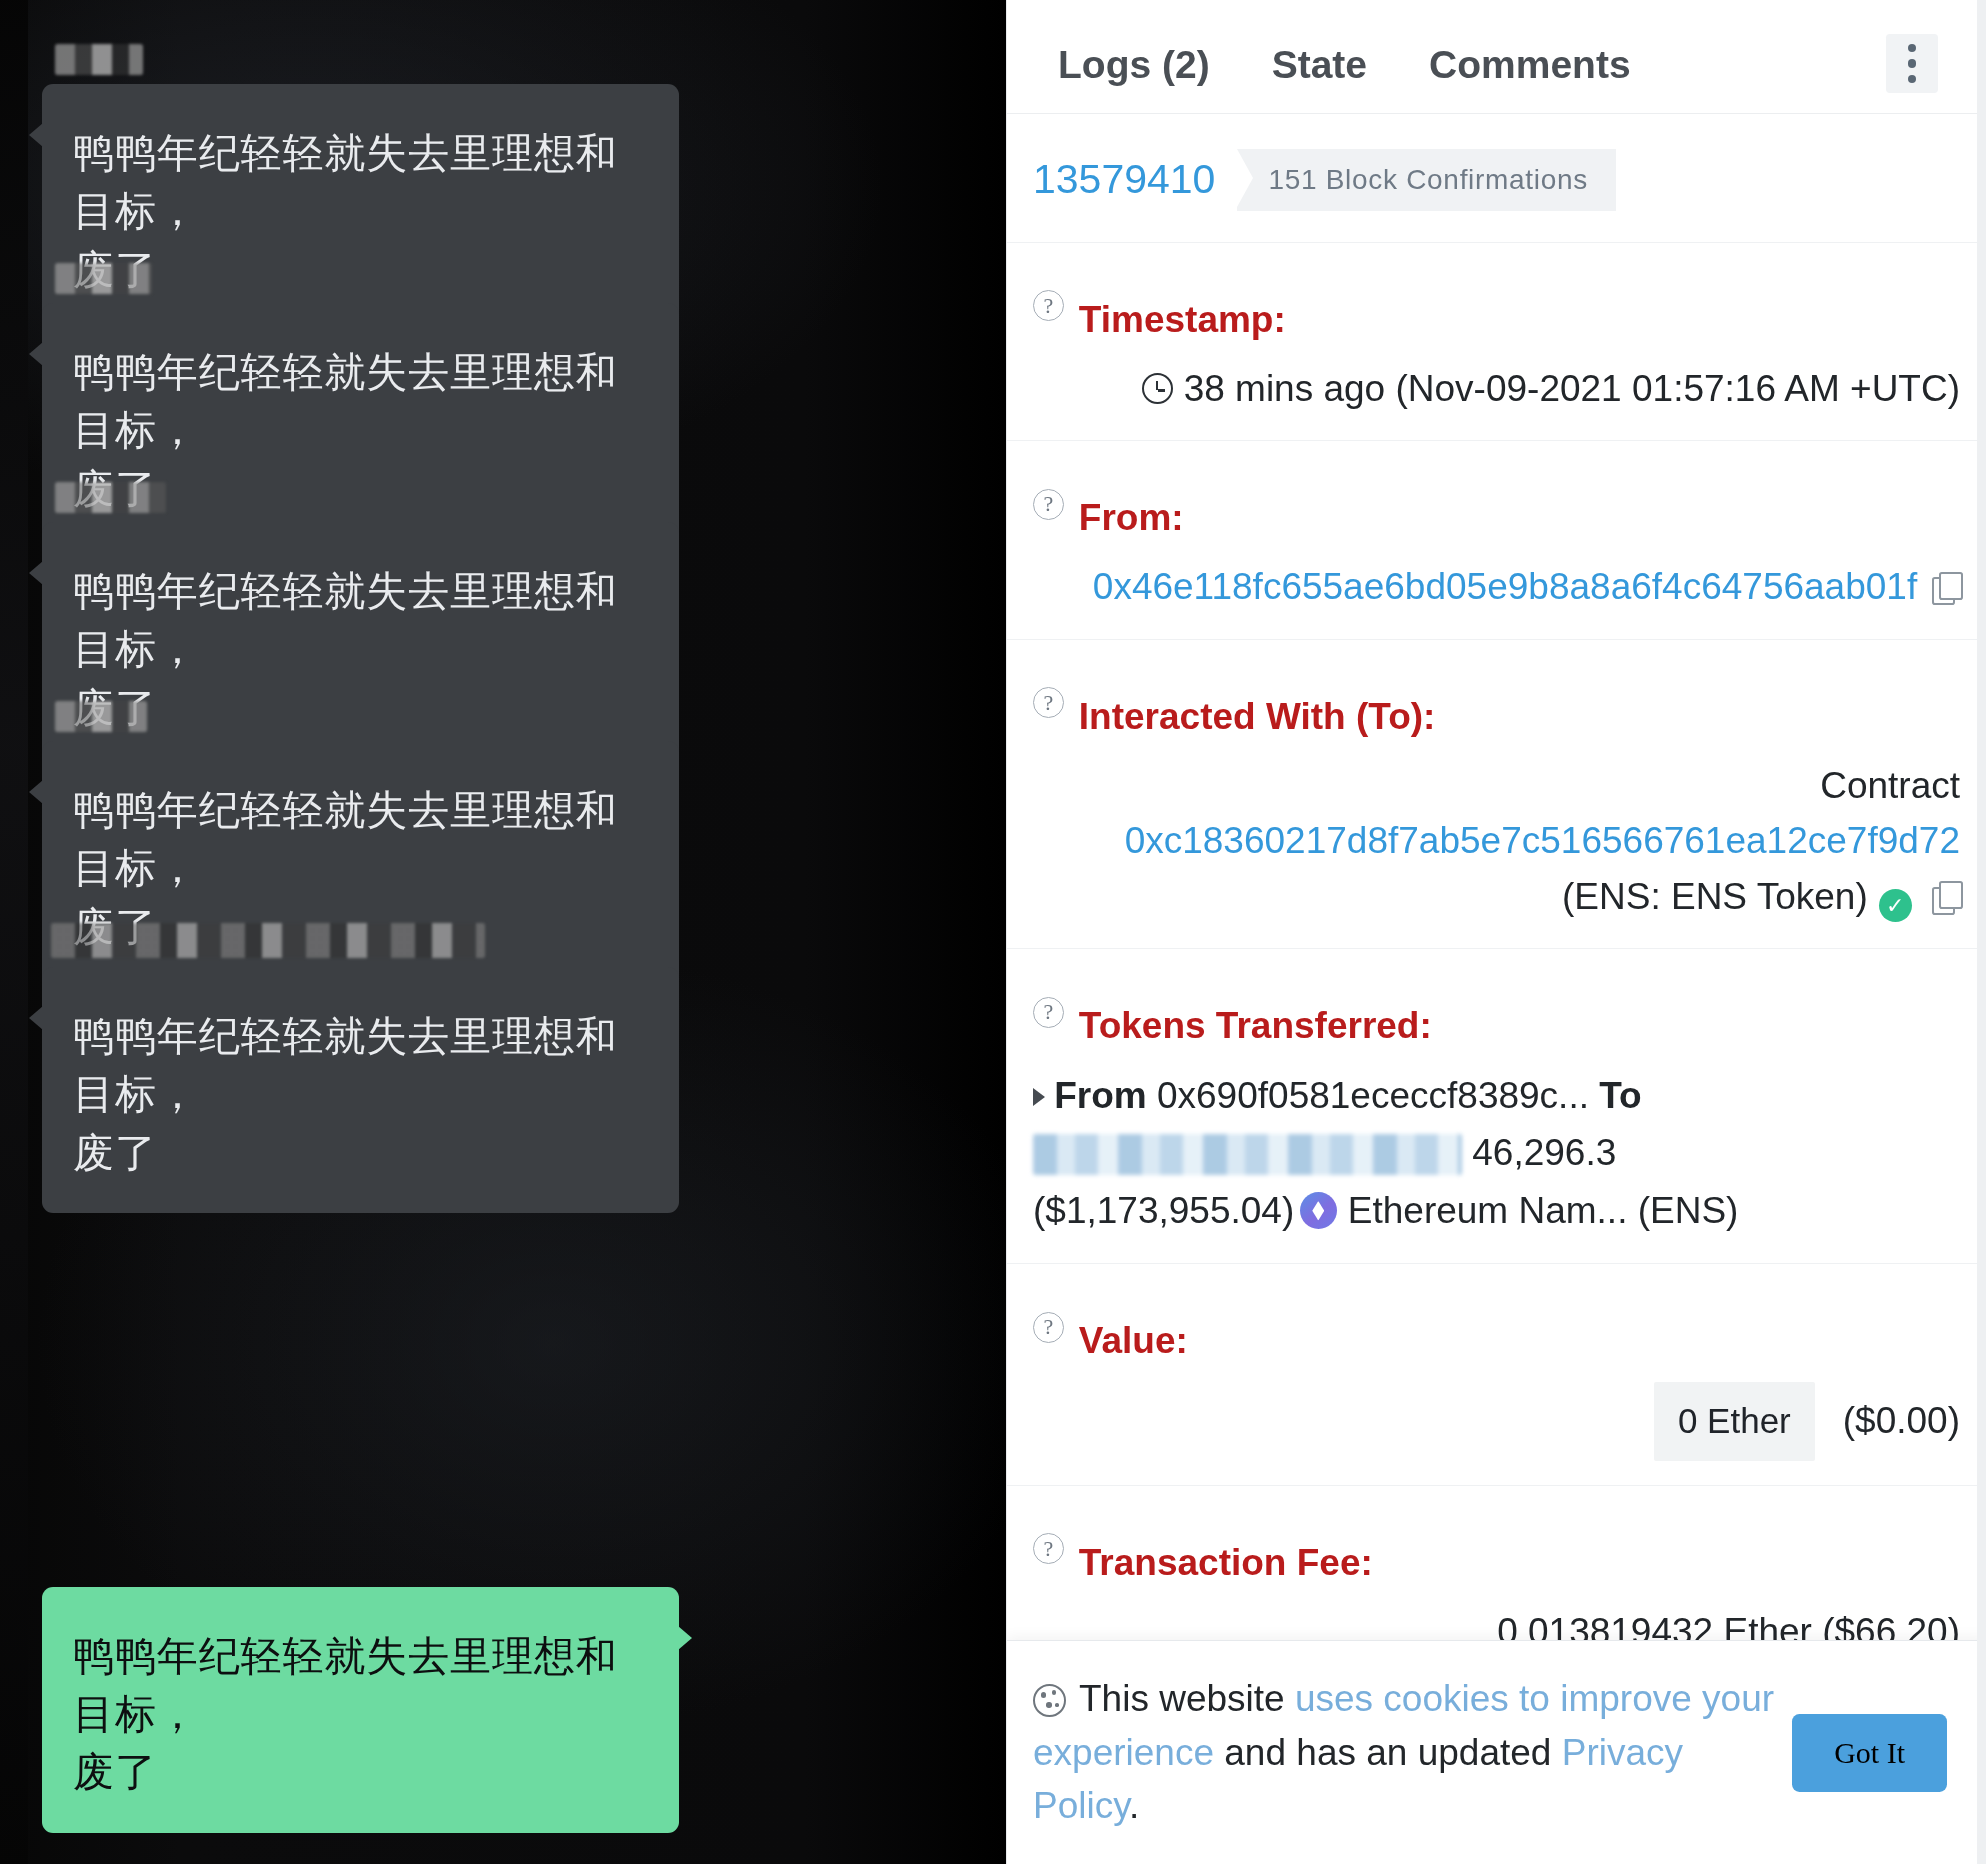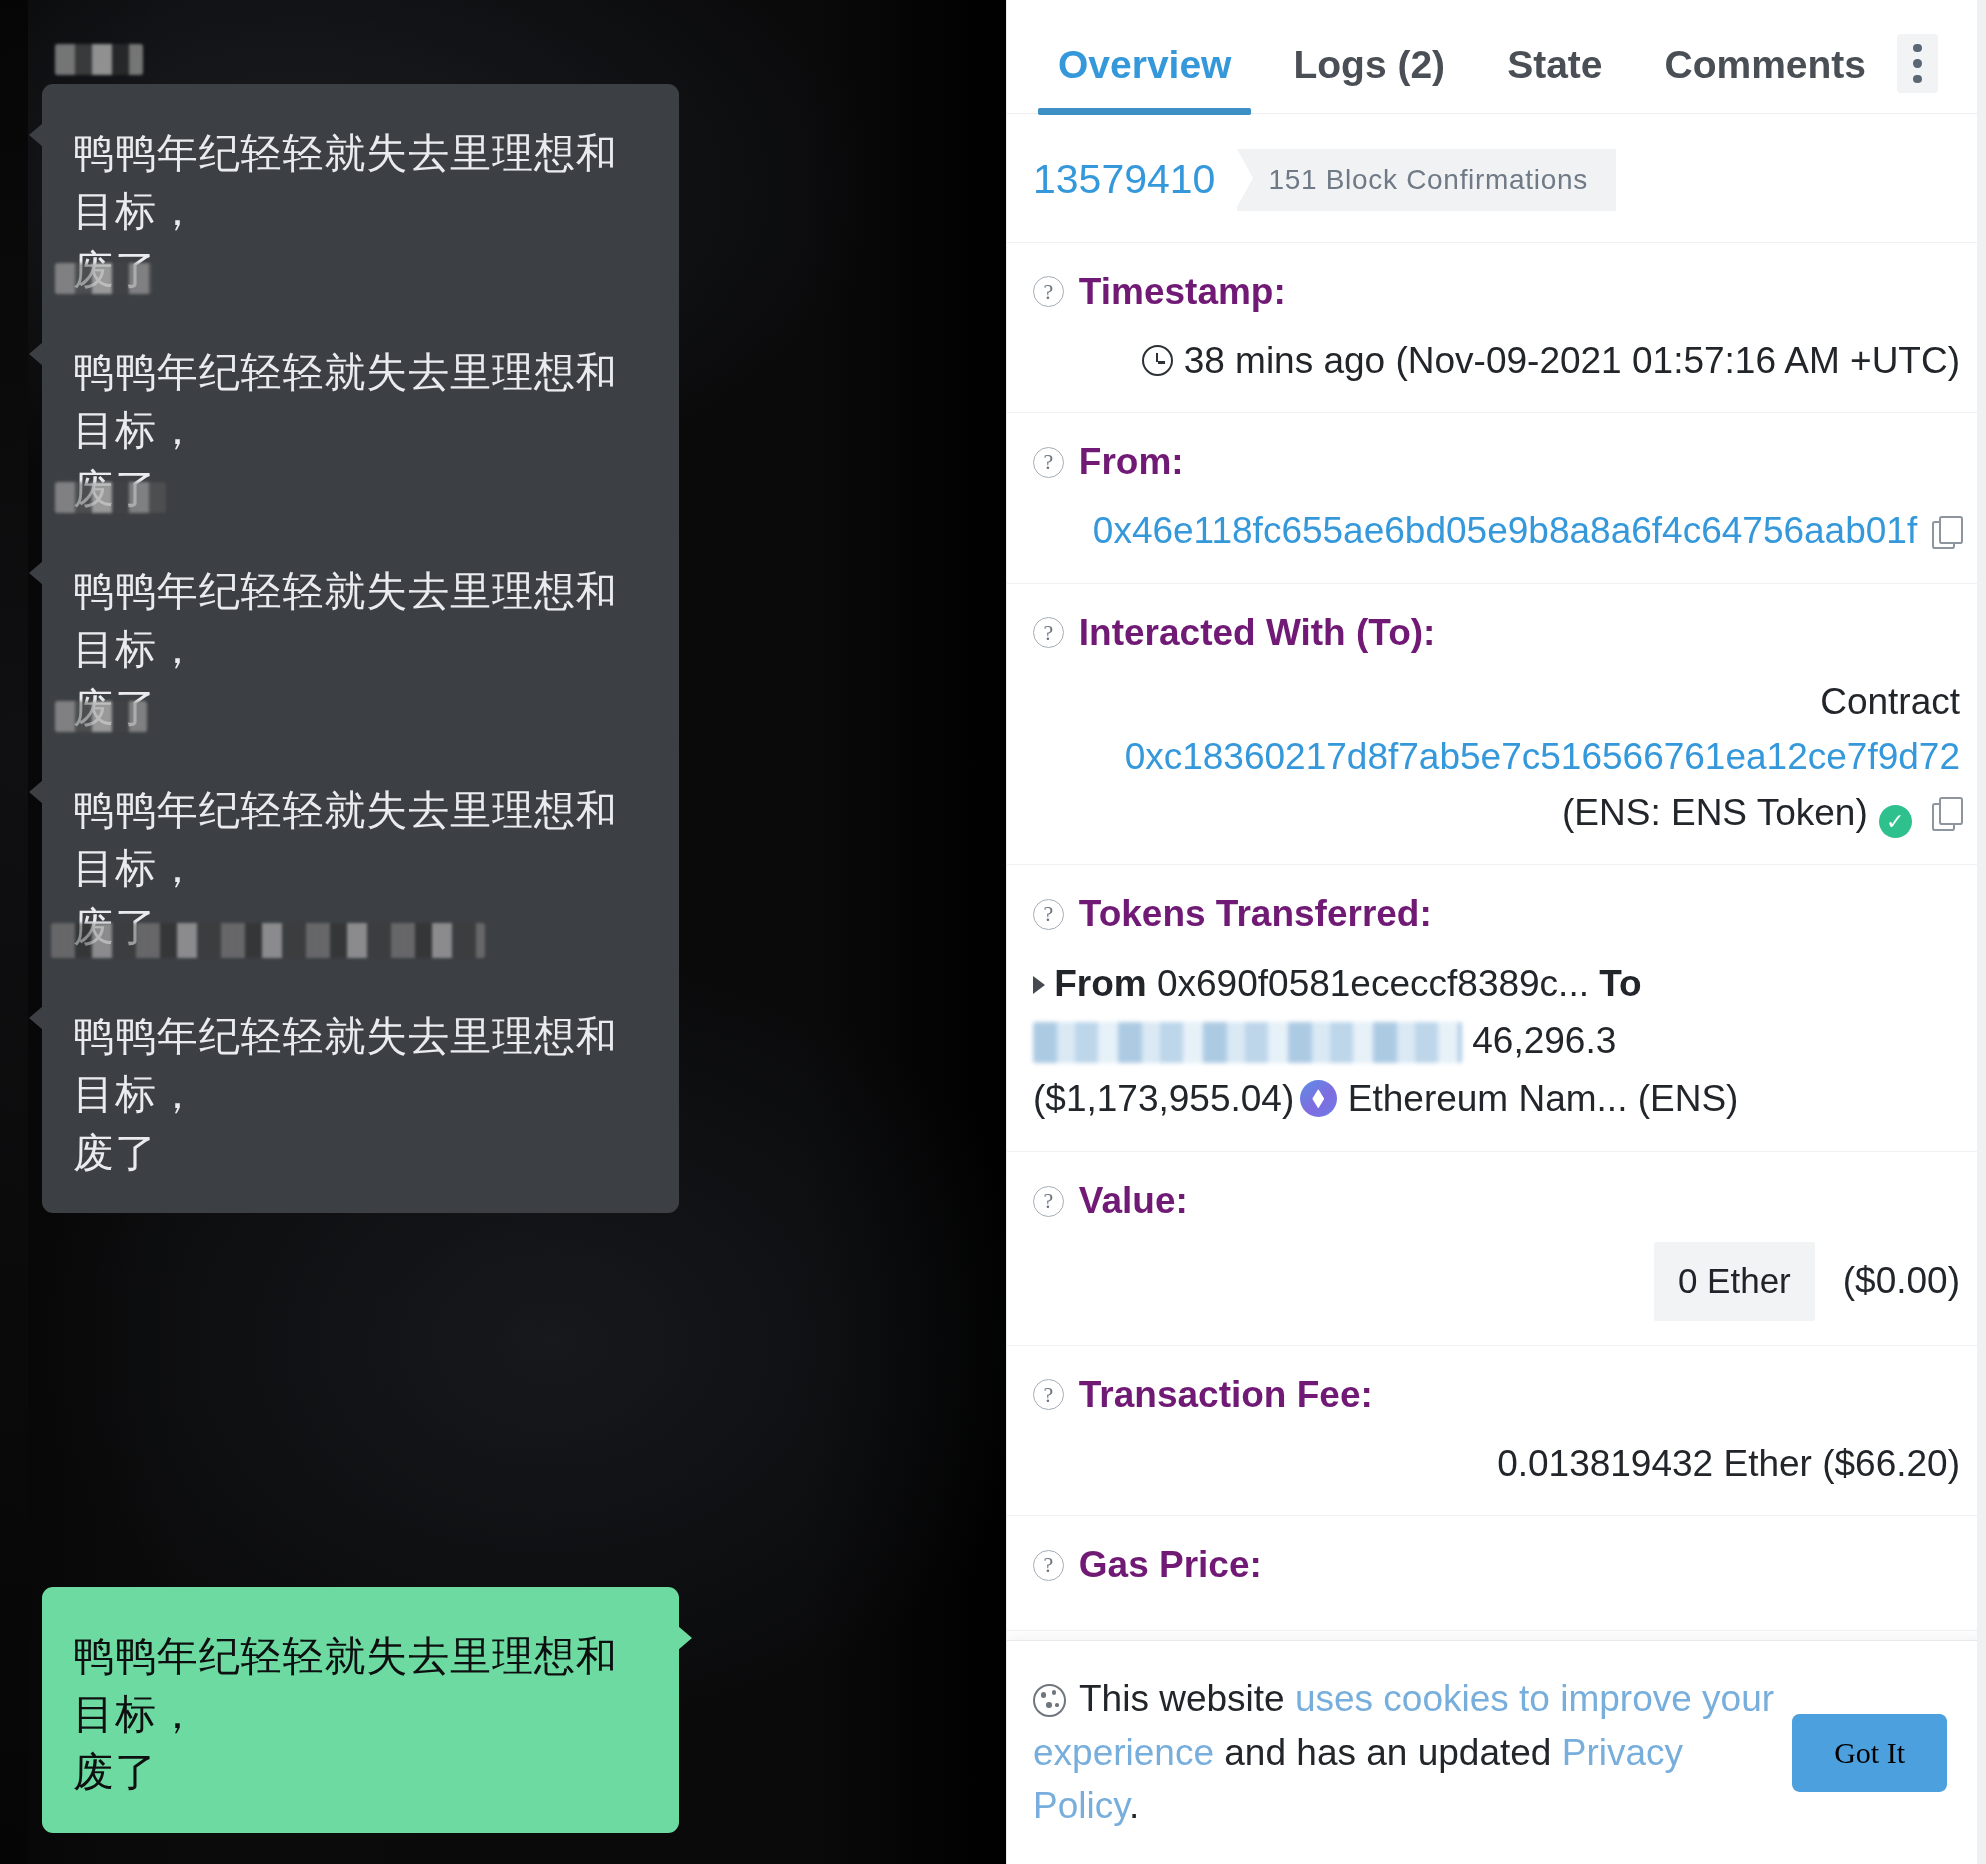--- a/index.html
+++ b/index.html
@@ -355,7 +355,6 @@
       <div class="content-scroll">
 
         <div class="tabs">
-          <div class="tab active">Overview</div>
           <div class="tab">Logs (2)</div>
           <div class="tab">State</div>
           <div class="tab">Comments</div>

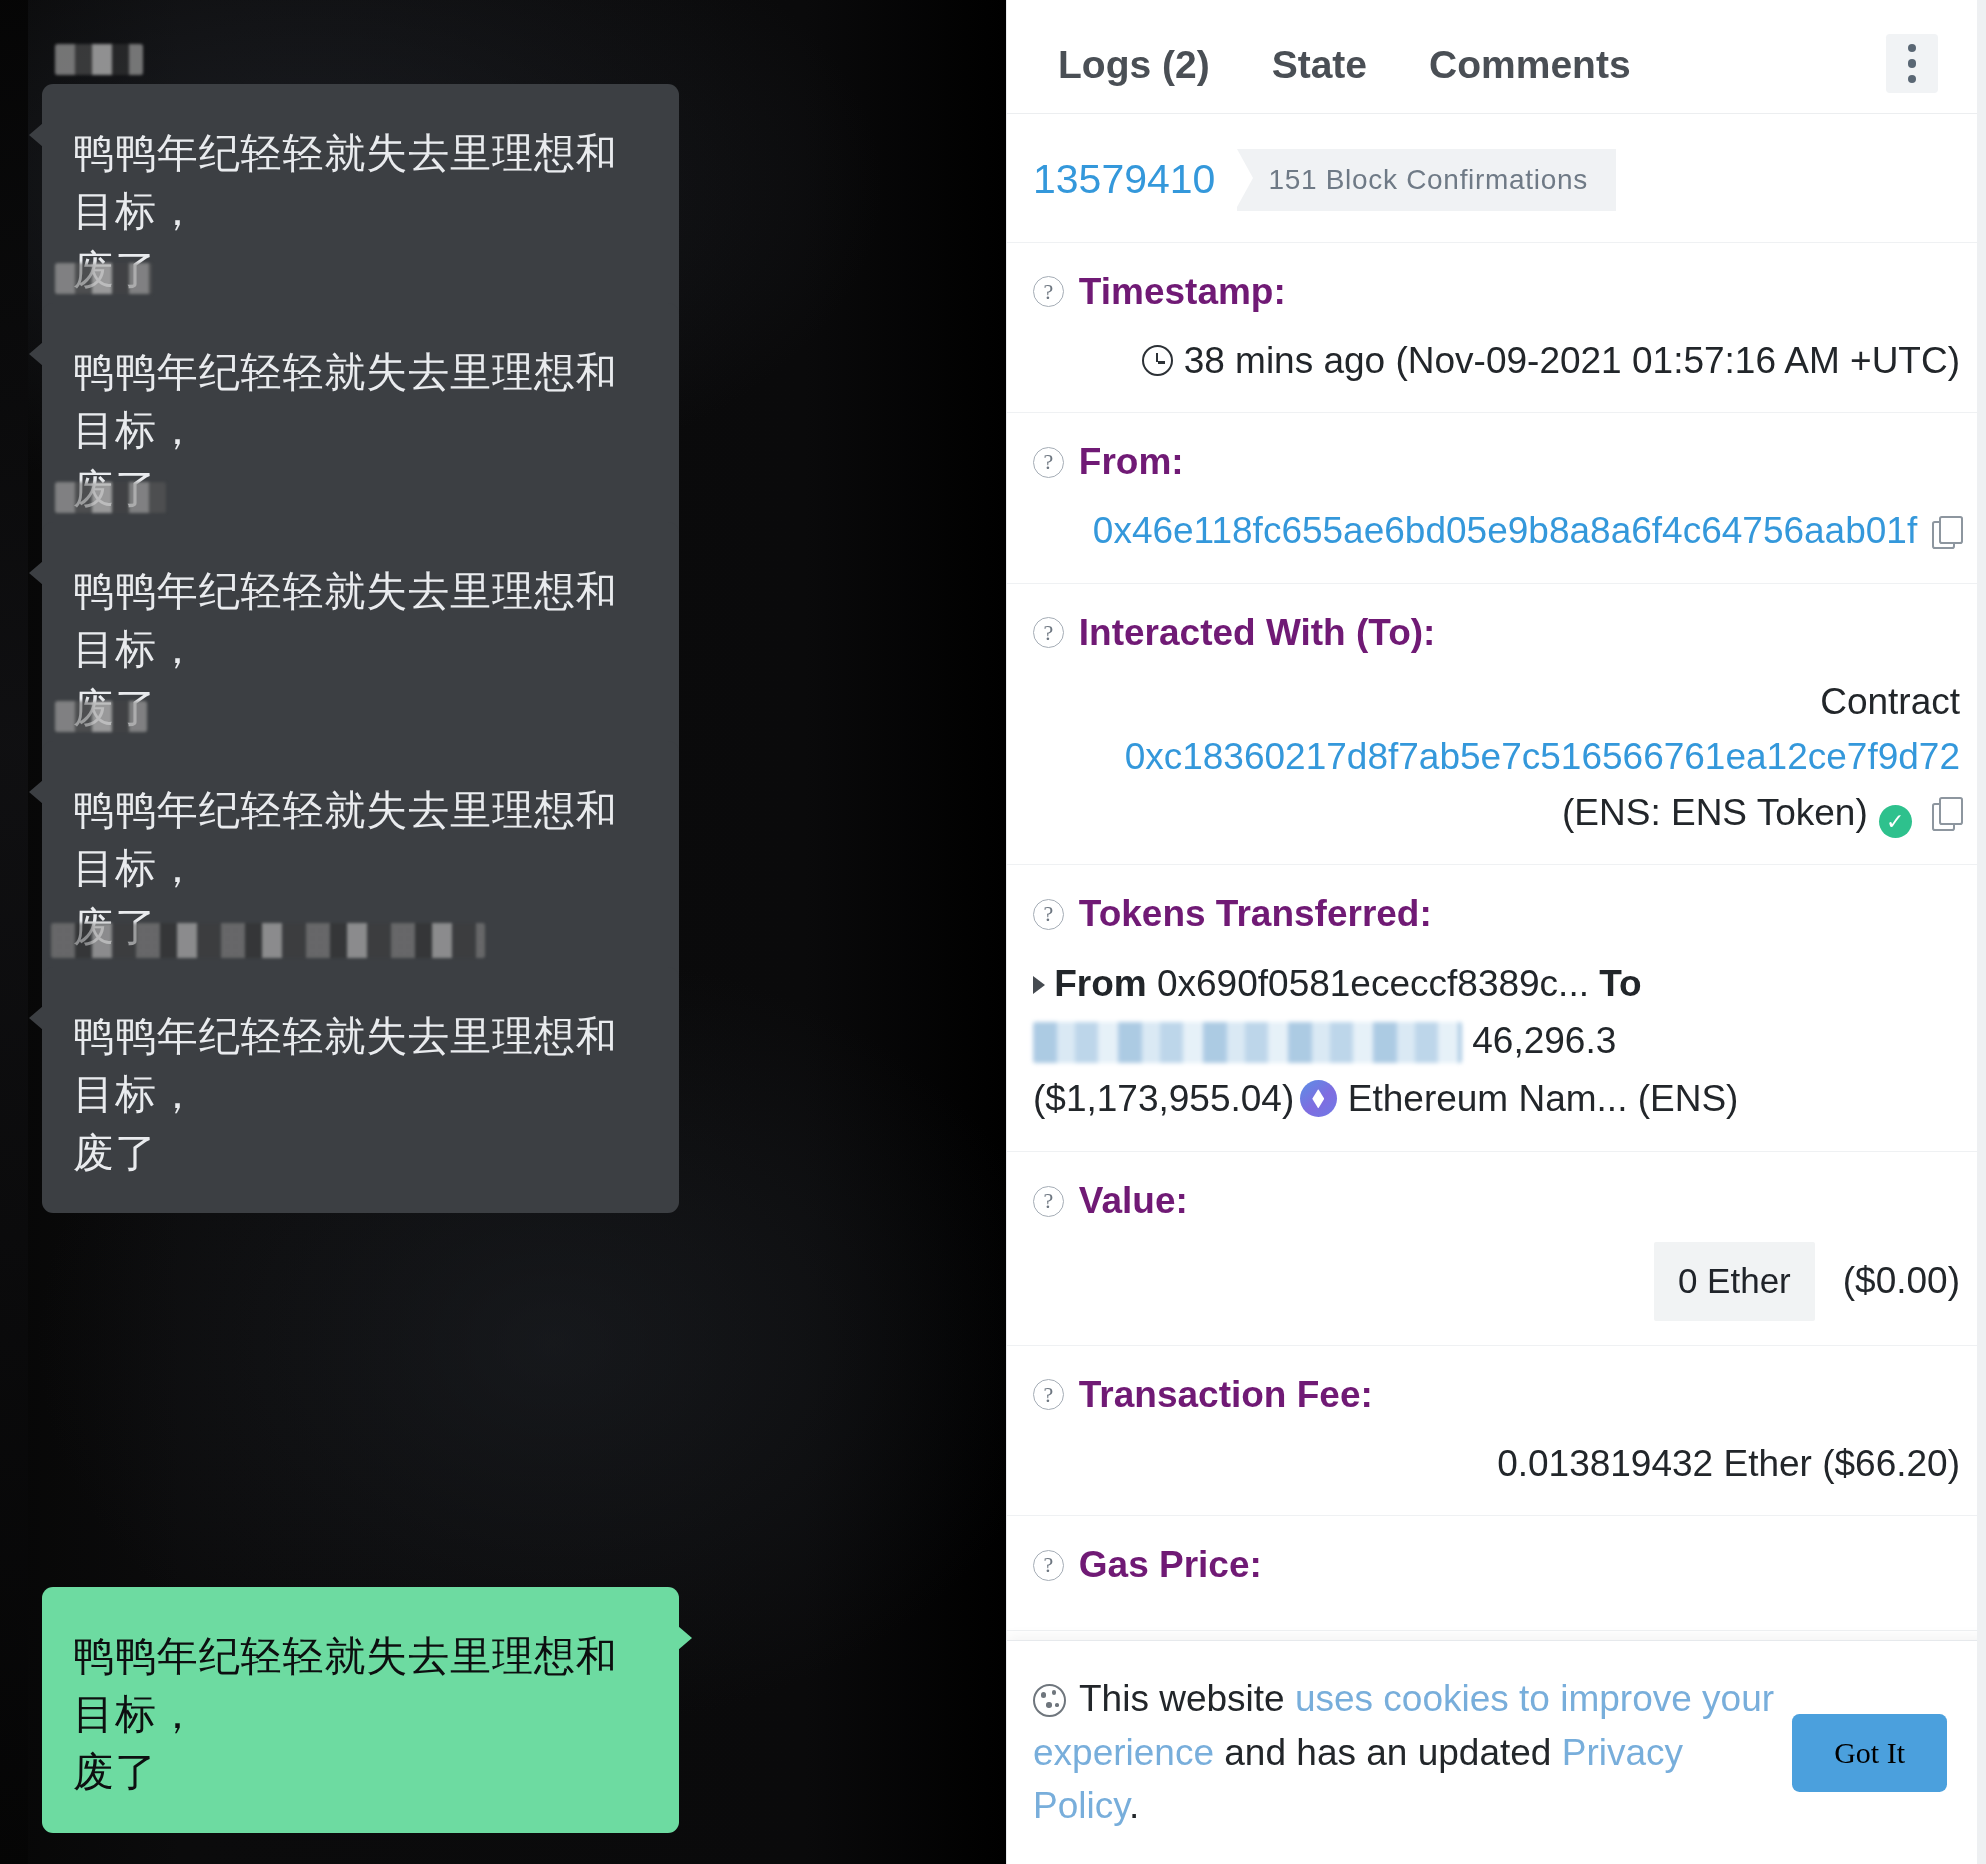--- a/index.html
+++ b/index.html
@@ -165,7 +165,7 @@
   .field { padding: 28px 26px 24px 26px; border-bottom: 0.9px solid #eff1f3; }
   .field:last-of-type { border-bottom: none; }
   .flabel { display: flex; align-items: center; gap: 14.8px; margin-bottom: 20px; }
-  .flabel .ltext { font-size: 37px; font-weight: bold; color: #701a75; }
+  .flabel .ltext { font-size: 37px; font-weight: bold; color: #b91c1c; margin-top: 28px; }
   .qmark {
     flex: 0 0 auto;
     width: 31px; height: 31px; border-radius: 50%;

